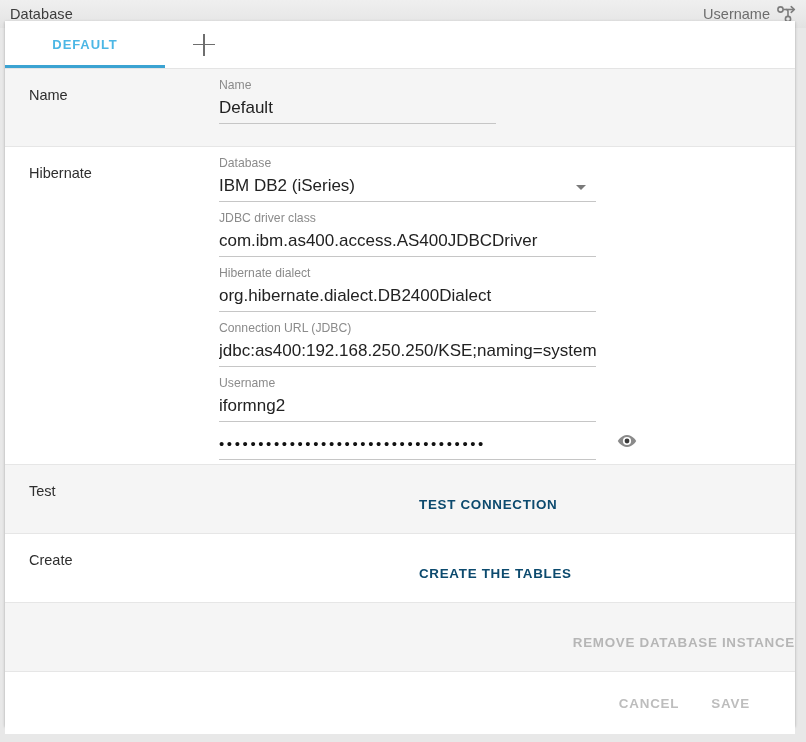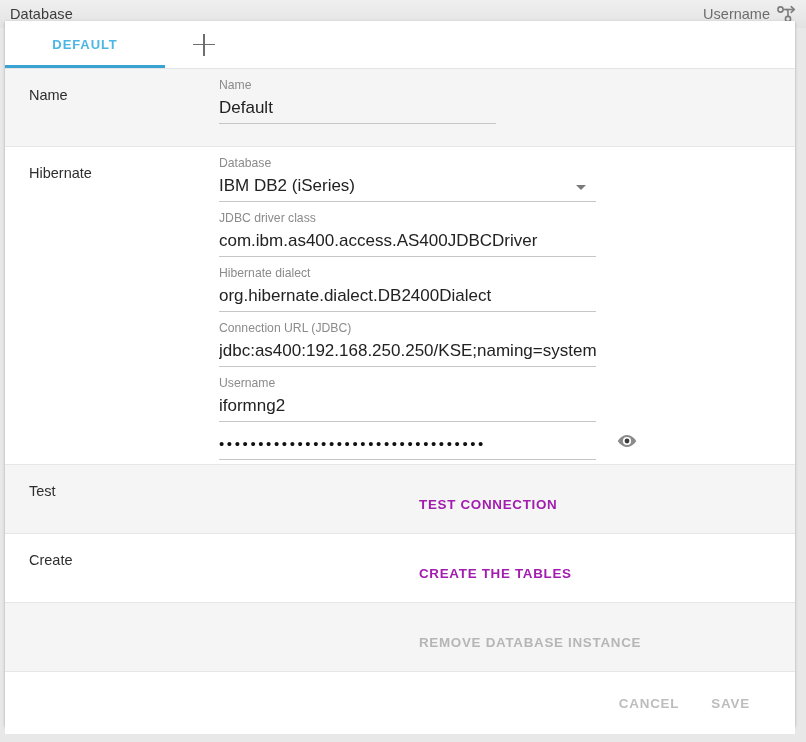--- a/index.html
+++ b/index.html
@@ -122,7 +122,7 @@
   
   .action-text {
     font-size: 13.4px; font-weight: bold; letter-spacing: .7px;
-    color: #a21caf; cursor: pointer;
+    color: #0c4a6e; cursor: pointer;
   }
   .action-disabled { color: #b6b6b6; cursor: default; }
 

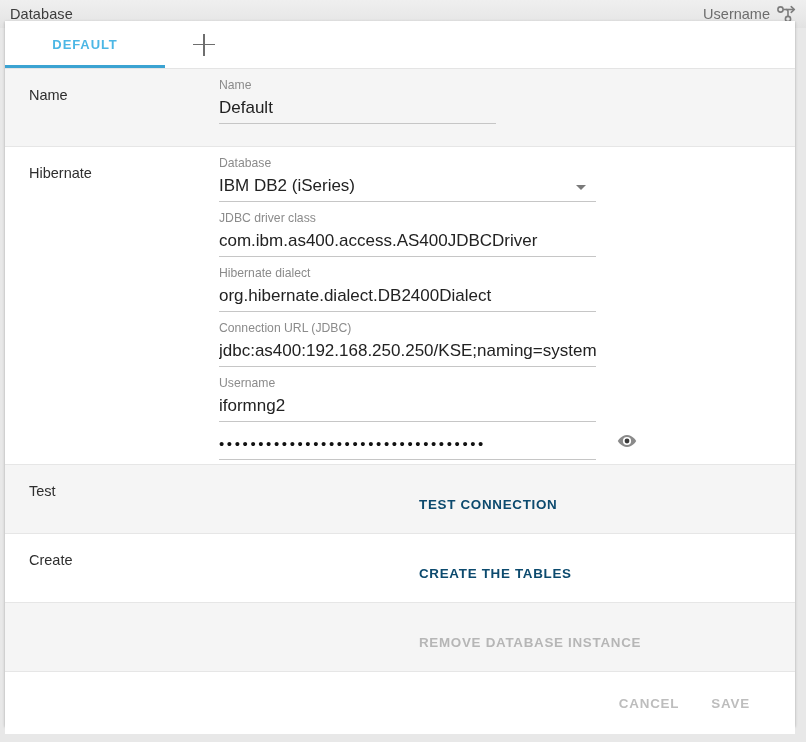--- a/index.html
+++ b/index.html
@@ -246,7 +246,7 @@
 
   <div class="section sec-gray" style="height:69px;">
     <div class="sec-label"></div>
-    <div class="sec-body" style="padding:30px 0 0 200px;">
+    <div class="sec-body" style="padding:30px 0 0 200px;text-align:right;">
       <span class="action-text action-disabled">REMOVE DATABASE INSTANCE</span>
     </div>
   </div>

